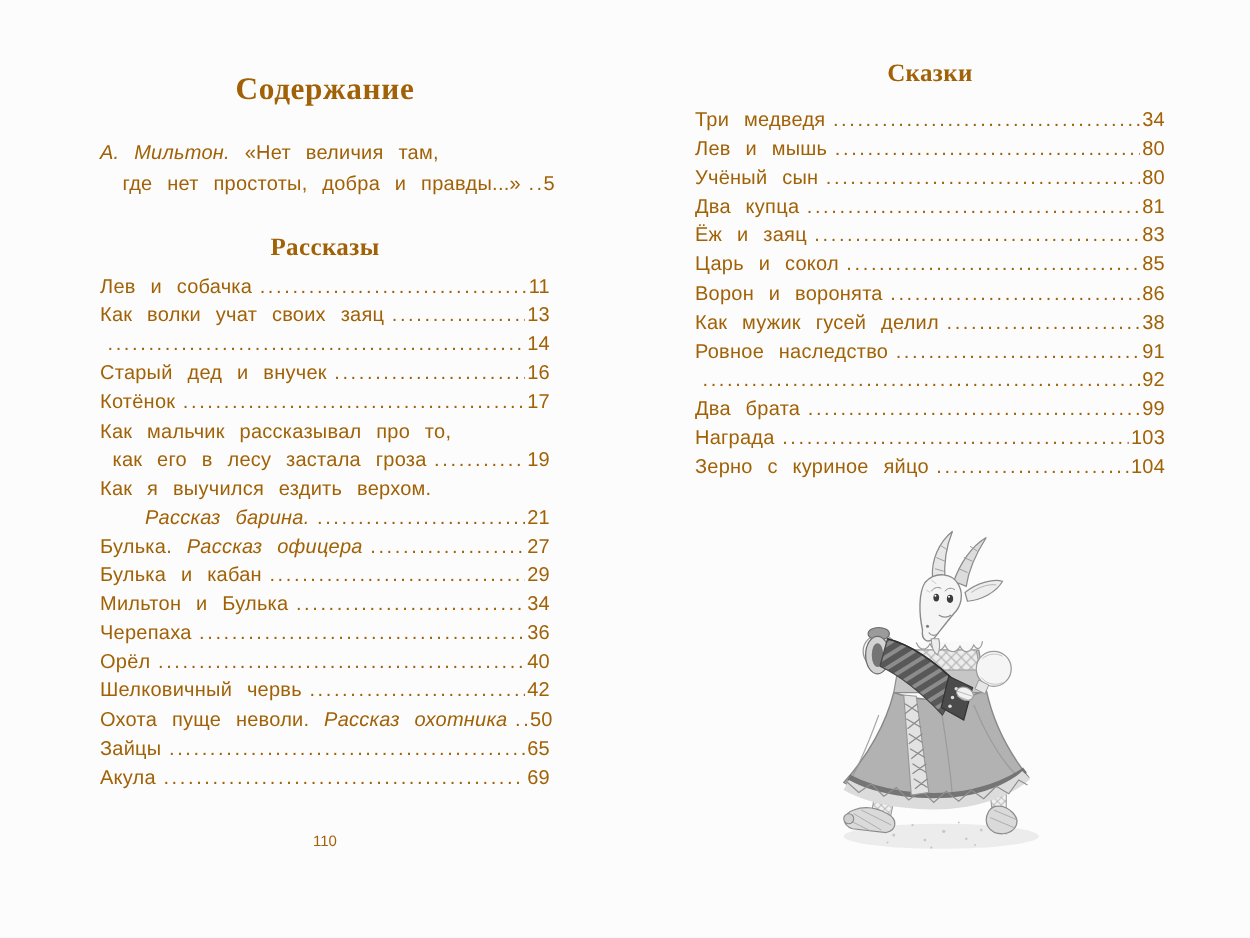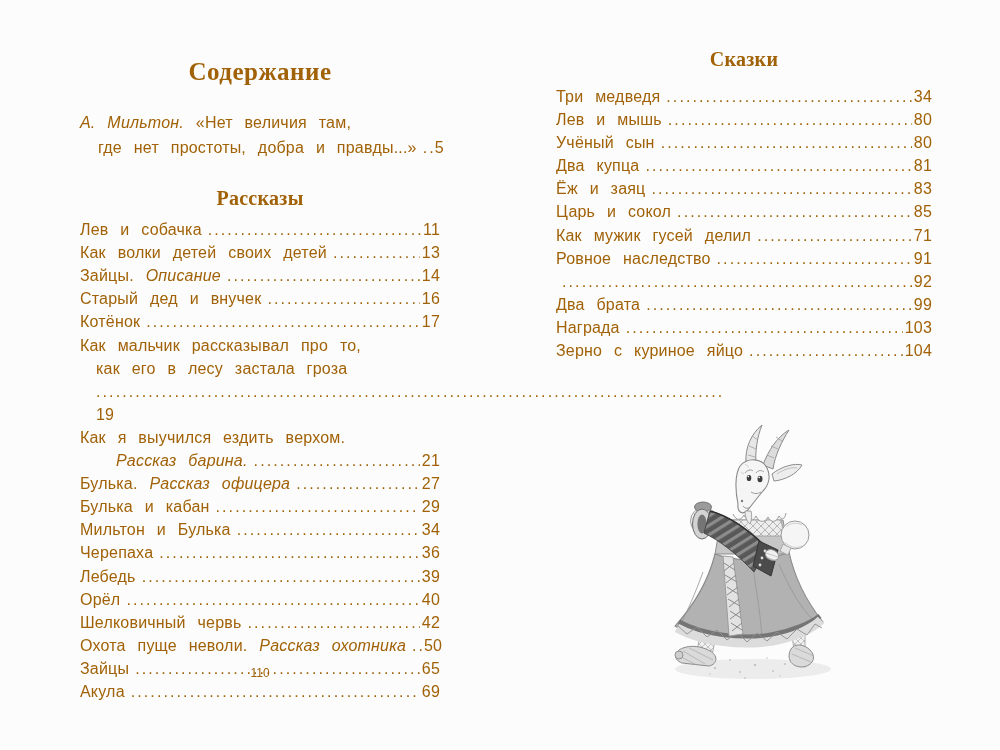--- a/index.html
+++ b/index.html
@@ -227,6 +227,11 @@
           <span class="toc-title ws">Царь и сокол</span>
           <span class="leader"></span>
           <span class="pg">85</span>
+        </div>
+        <div class="toc-row">
+          <span class="toc-title ws">Ворон и воронята</span>
+          <span class="leader"></span>
+          <span class="pg">86</span>
         </div>
         <div class="toc-row">
           <span class="toc-title ws">Как мужик гусей делил</span>

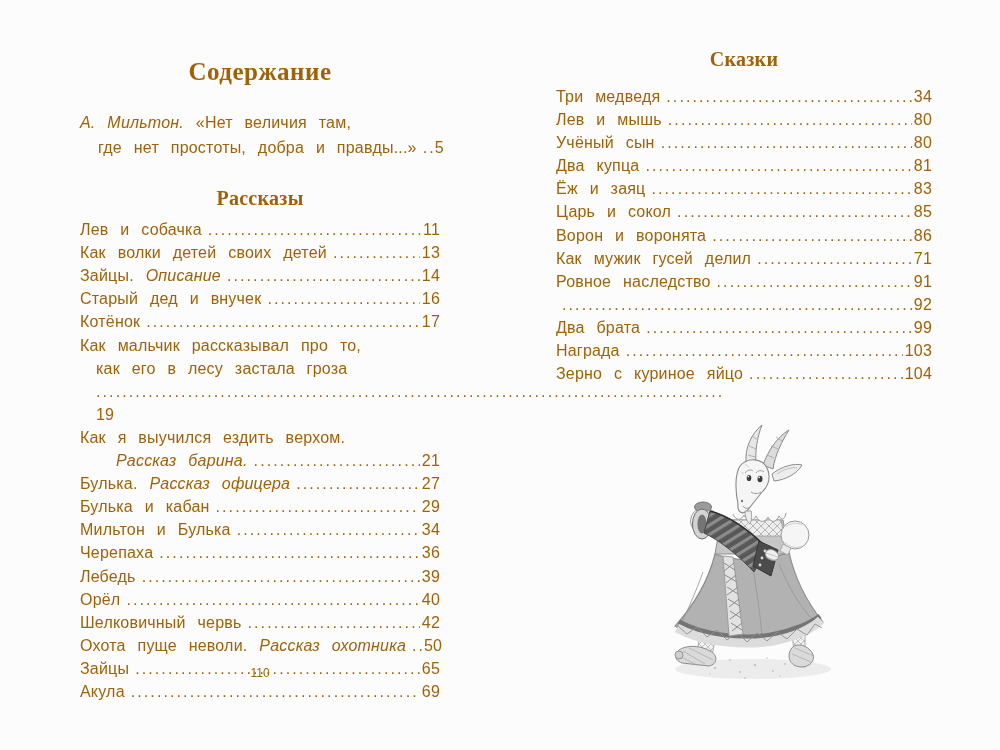--- a/index.html
+++ b/index.html
@@ -110,7 +110,7 @@
           <span class="pg">11</span>
         </div>
         <div class="toc-row">
-          <span class="toc-title ws">Как волки детей своих детей</span>
+          <span class="toc-title ws">Как волки учат своих заяц</span>
           <span class="leader"></span>
           <span class="pg">13</span>
         </div>

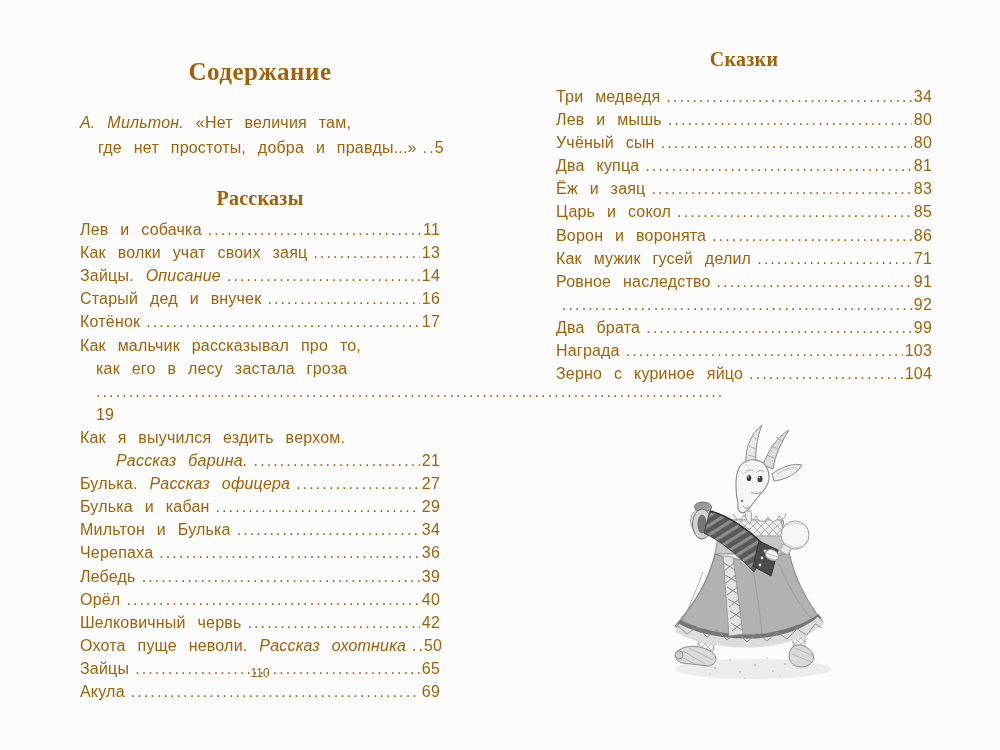--- a/index.html
+++ b/index.html
@@ -236,7 +236,7 @@
         <div class="toc-row">
           <span class="toc-title ws">Как мужик гусей делил</span>
           <span class="leader"></span>
-          <span class="pg">71</span>
+          <span class="pg">38</span>
         </div>
         <div class="toc-row">
           <span class="toc-title ws">Ровное наследство</span>

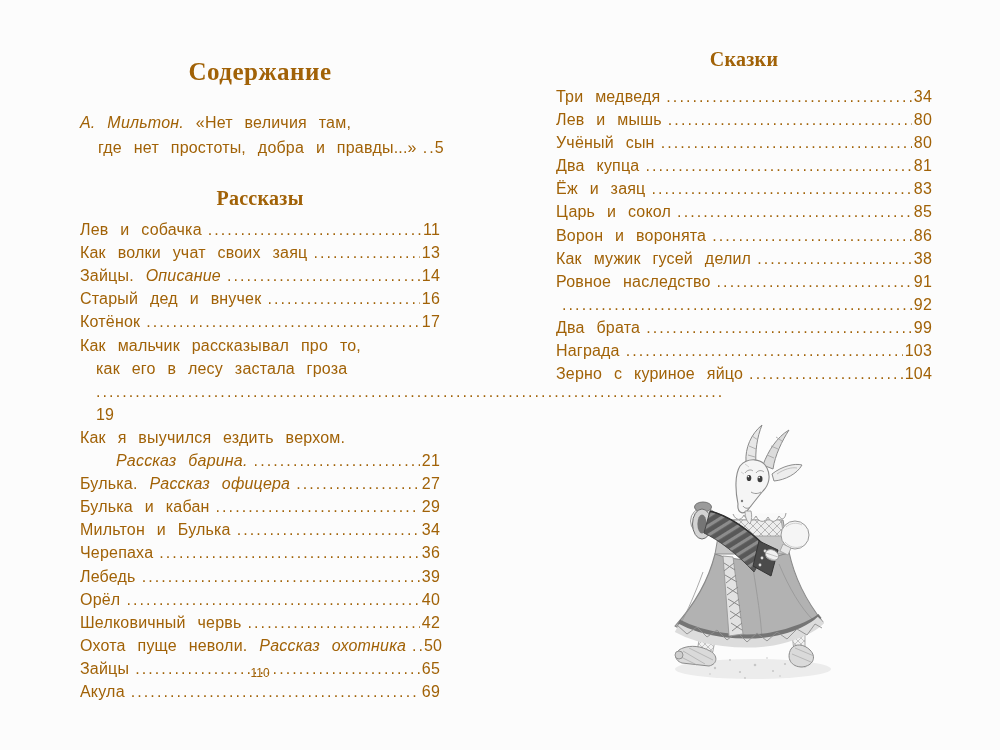--- a/index.html
+++ b/index.html
@@ -115,7 +115,6 @@
           <span class="pg">13</span>
         </div>
         <div class="toc-row">
-          <span class="toc-title ws">Зайцы.<span class="it"> Описание</span></span>
           <span class="leader"></span>
           <span class="pg">14</span>
         </div>

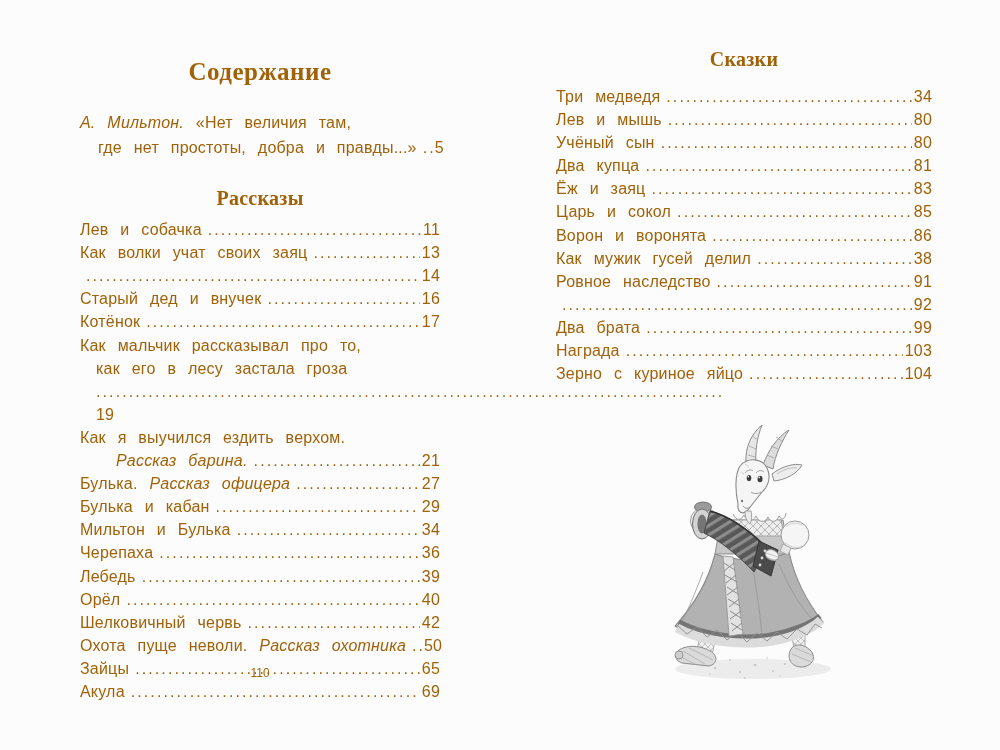--- a/index.html
+++ b/index.html
@@ -50,7 +50,7 @@
   .col-right .toc { margin-top: 13px; }
   .toc-row { display: flex; align-items: baseline; line-height: 23.1px; white-space: nowrap; }
   .toc-pre { line-height: 23.1px; white-space: nowrap; }
-  .indent-sm { padding-left: 10px; flex-direction: column; }
+  .indent-sm { padding-left: 10px; }
   .indent-lg { padding-left: 36px; text-align: center; }
   .leader {
     flex: 1 1 auto;

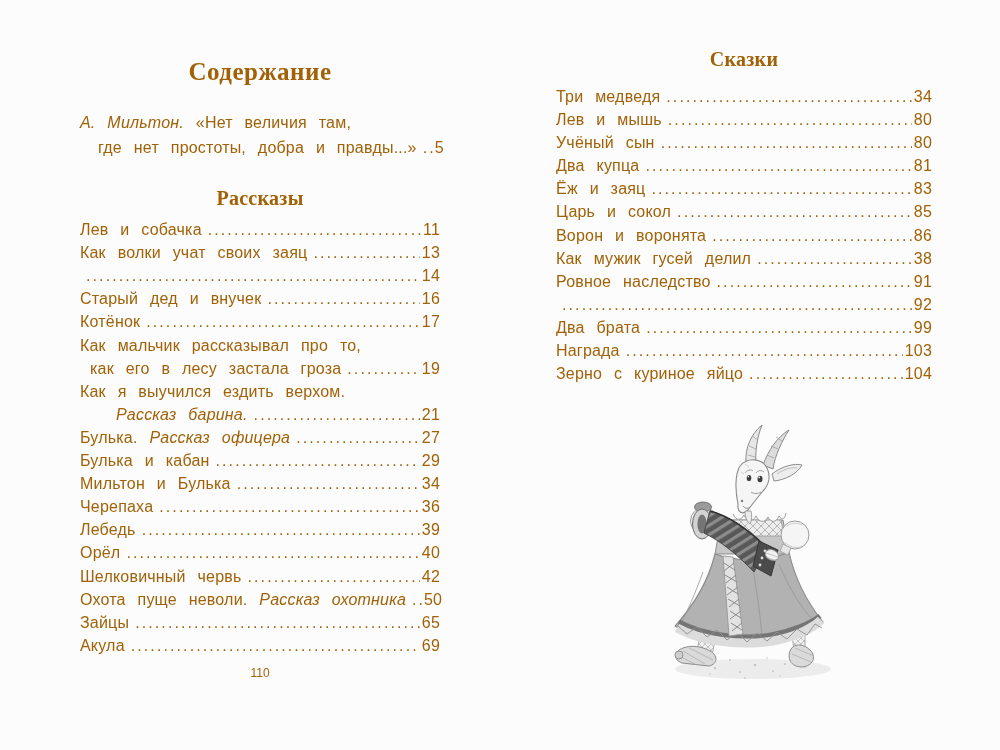--- a/index.html
+++ b/index.html
@@ -159,11 +159,6 @@
           <span class="toc-title ws">Черепаха</span>
           <span class="leader"></span>
           <span class="pg">36</span>
-        </div>
-        <div class="toc-row">
-          <span class="toc-title ws">Лебедь</span>
-          <span class="leader"></span>
-          <span class="pg">39</span>
         </div>
         <div class="toc-row">
           <span class="toc-title ws">Орёл</span>

